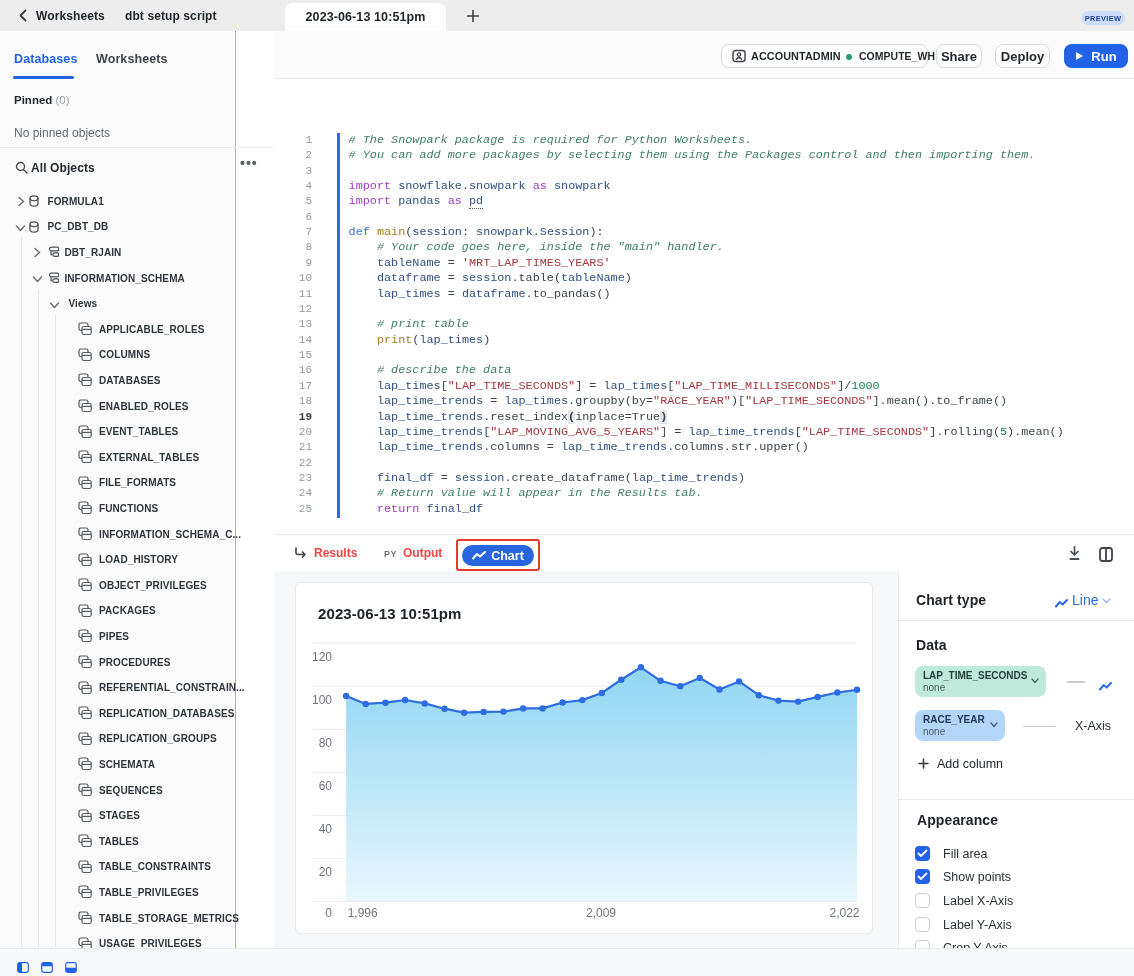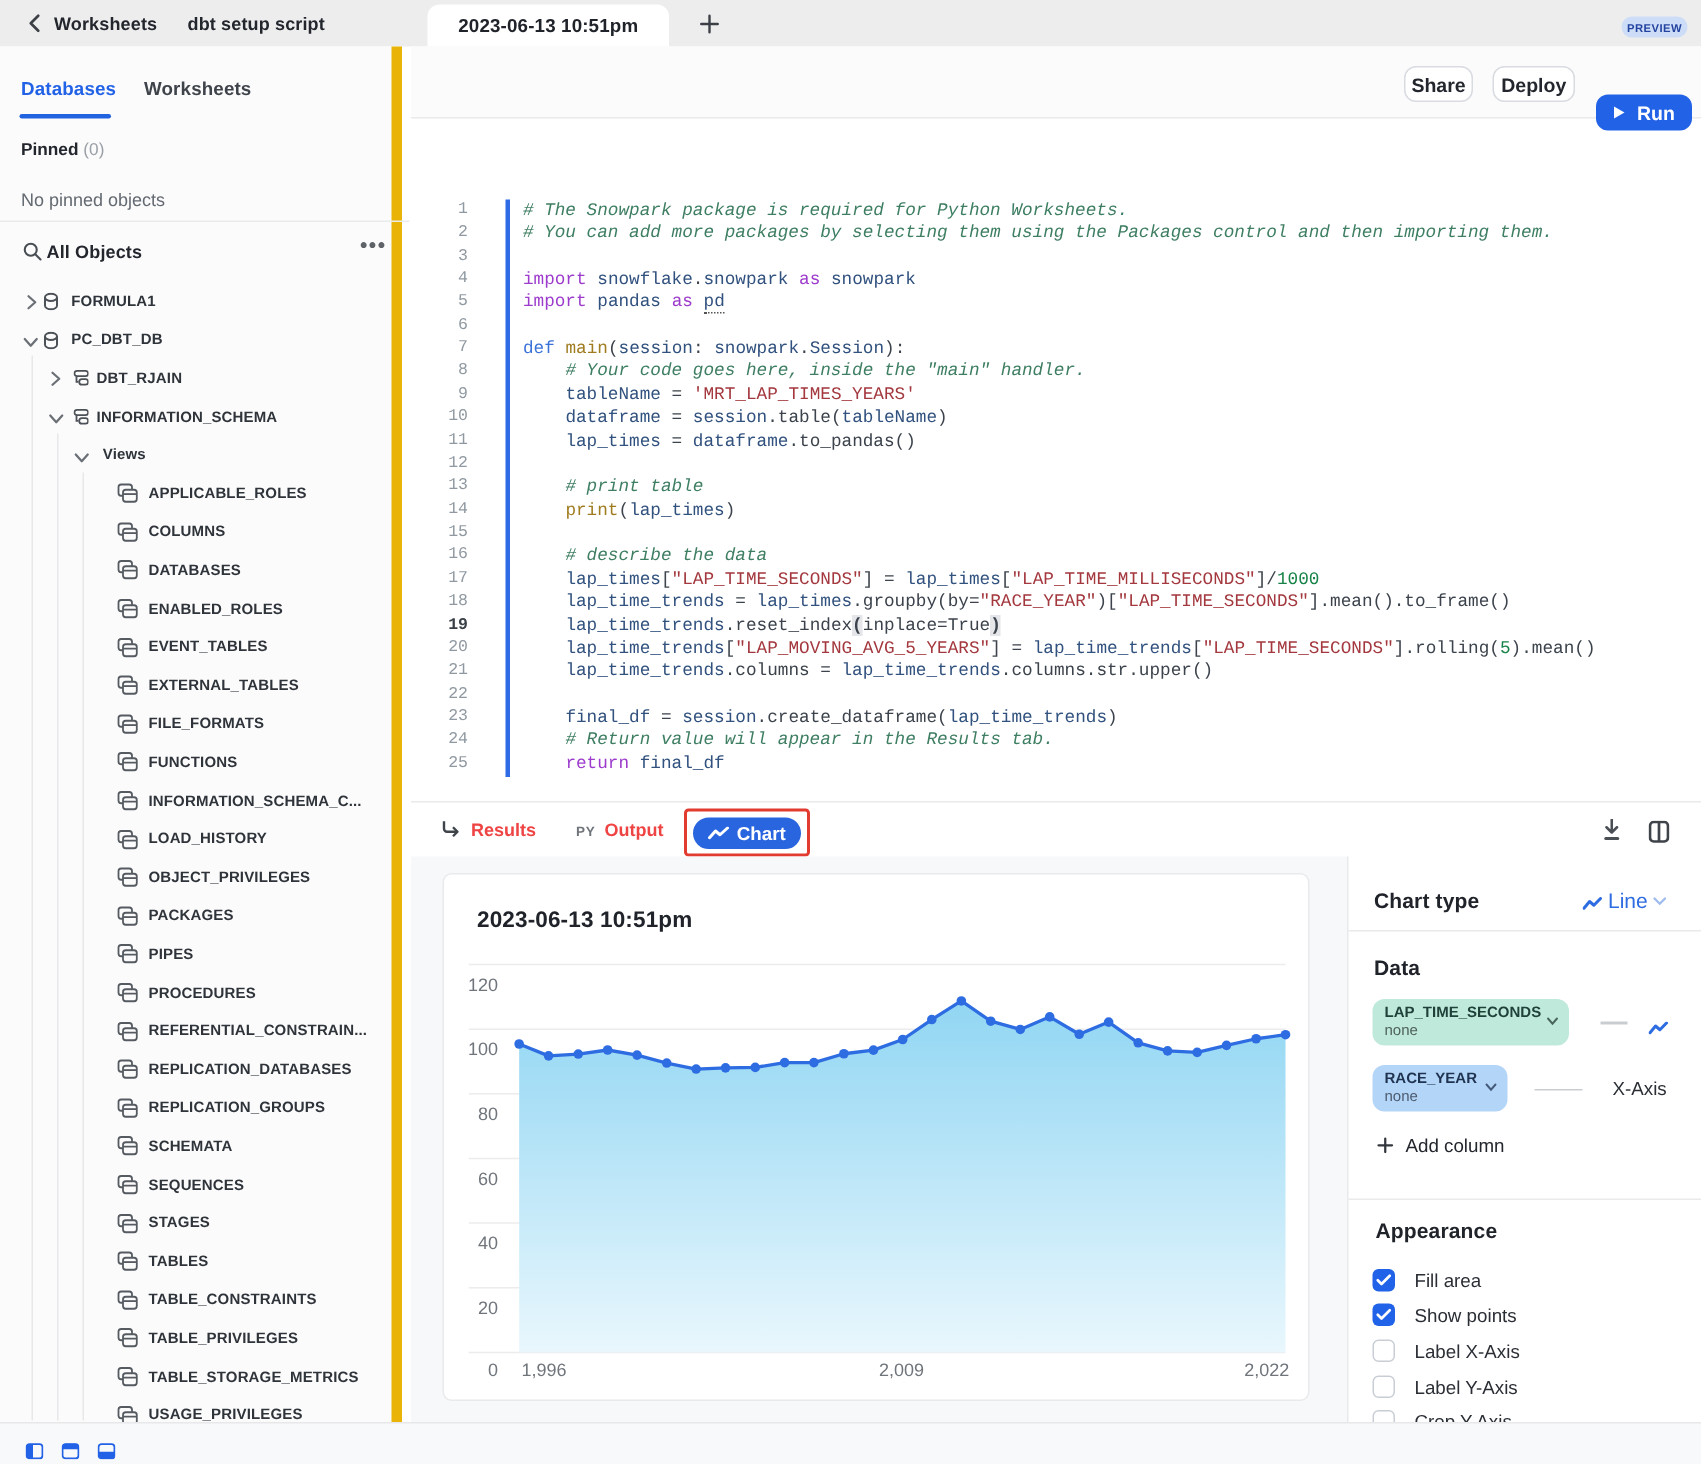--- a/index.html
+++ b/index.html
@@ -19,8 +19,8 @@
   display:flex; align-items:center; justify-content:center; }
 
 
-#sidebar { position:absolute; left:0; top:31px; width:268px; height:918px;
-  background:#fbfbfc; border-right:7px solid #eab308; }
+#sidebar { position:absolute; left:0; top:31px; width:236px; height:918px;
+  background:#fbfbfc; border-right:1px solid #eab308; }
 .sbtab { font-size:12.5px; font-weight:700; letter-spacing:0.1px; }
 #sbunderline { position:absolute; left:13px; top:45px; width:61px; height:3px; background:#2264e0; border-radius:2px; }
 #sbdiv1 { position:absolute; left:0; top:116px; width:273px; height:1px; background:#eaebed; }

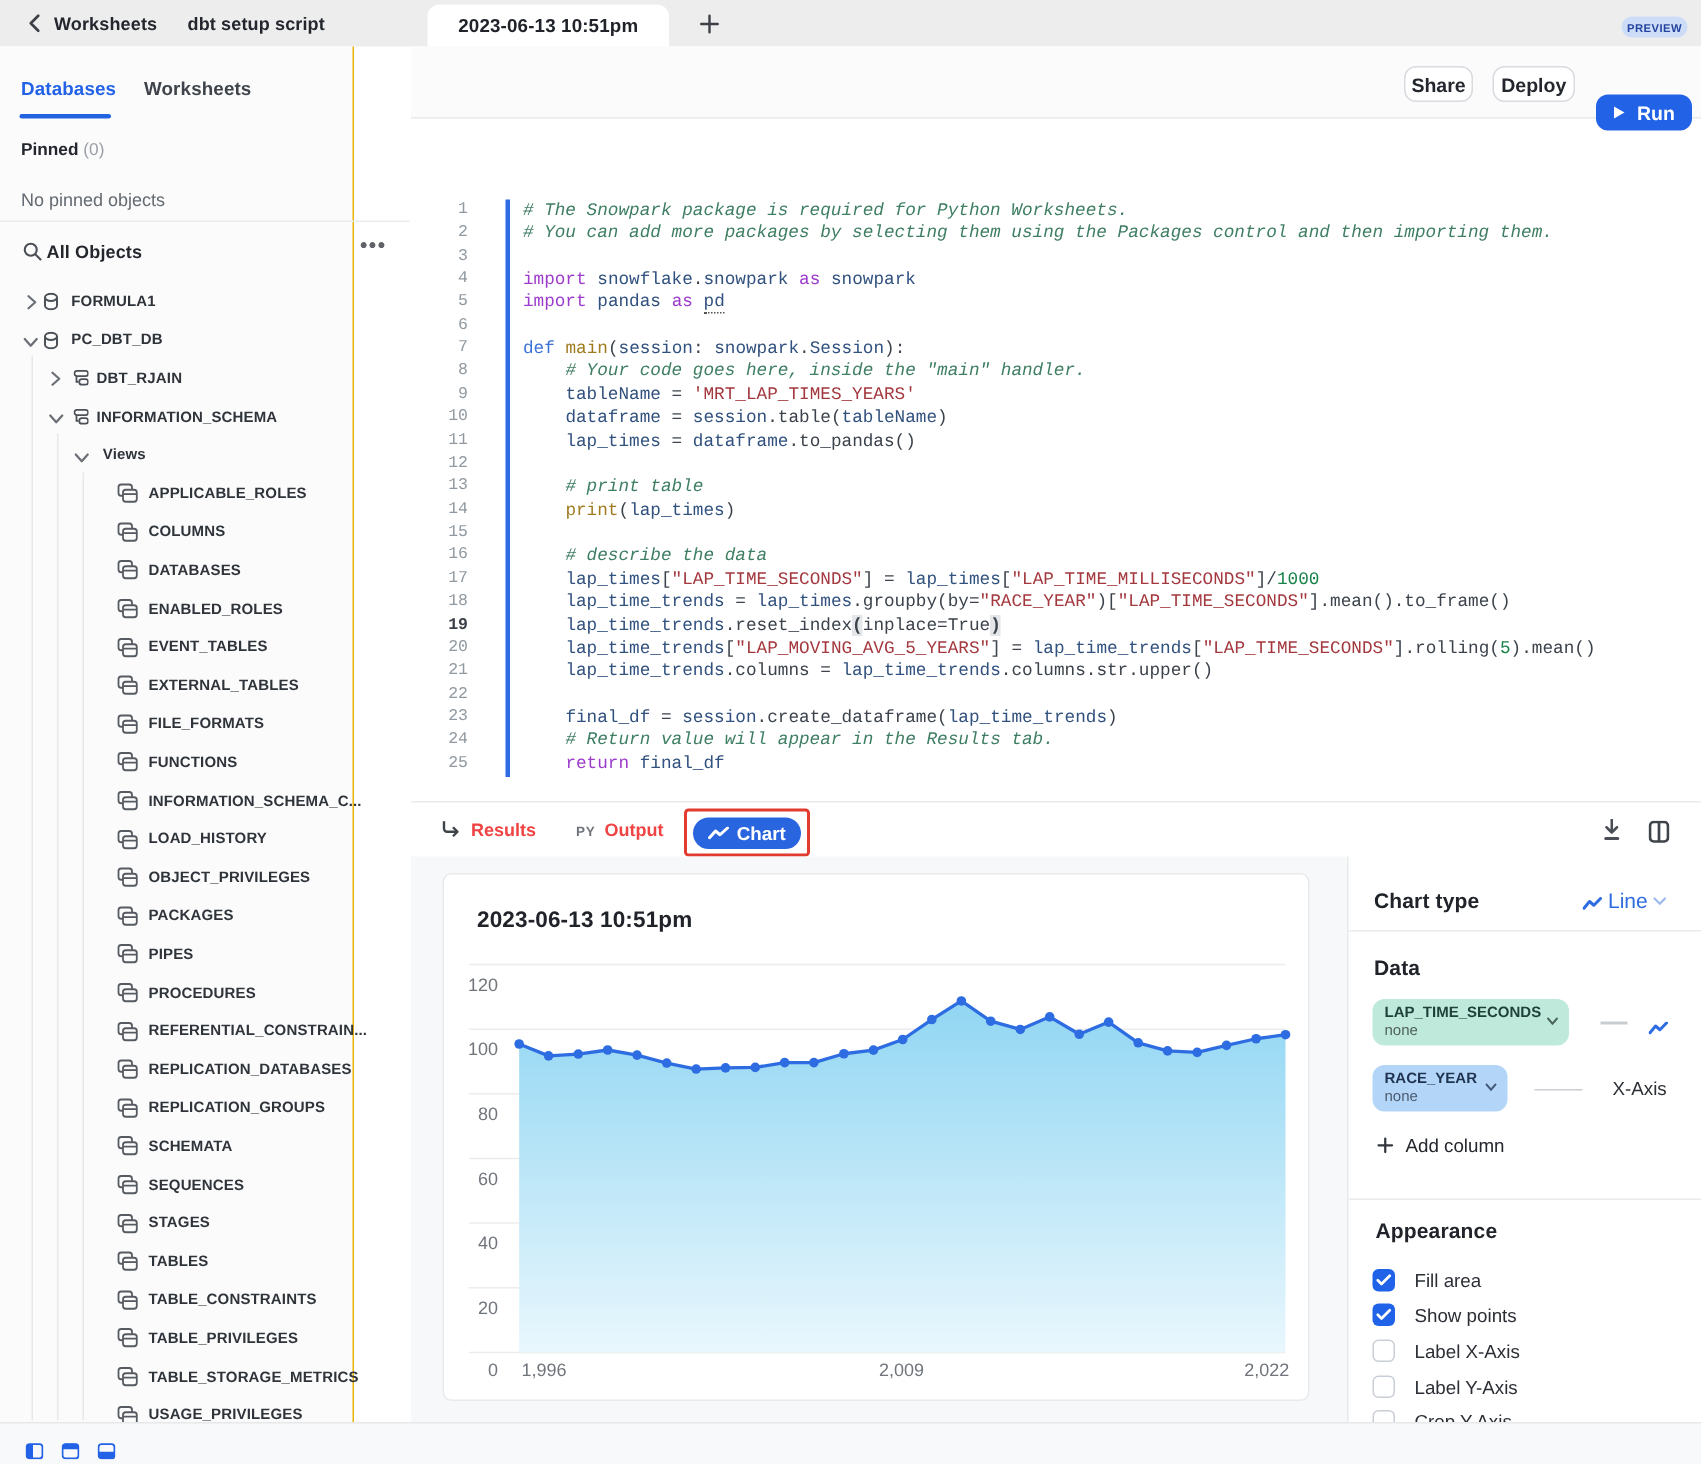--- a/index.html
+++ b/index.html
@@ -372,6 +372,16 @@
 </div>
 
 <div id="toolbar">
+  <div class="btn" style="left:447px;top:13px;width:207px">
+    <svg style="position:absolute;left:10px;top:4px" width="14" height="14" viewBox="0 0 14 14">
+      <rect x="1" y="1.5" width="12" height="11" rx="2.5" fill="none" stroke="#3c4046" stroke-width="1.4"></rect>
+      <circle cx="7" cy="5.6" r="1.7" fill="none" stroke="#3c4046" stroke-width="1.3"></circle>
+      <path d="M4 10.7 a3.2 3 0 0 1 6 0" fill="none" stroke="#3c4046" stroke-width="1.3"></path>
+    </svg>
+    <span style="position:absolute;left:29px;top:5px;font-size:10.8px;font-weight:700;letter-spacing:0.1px">ACCOUNTADMIN</span>
+    <span style="position:absolute;left:124px;top:8.5px;width:6px;height:6px;border-radius:50%;background:#23a069"></span>
+    <span style="position:absolute;left:137px;top:5.5px;font-size:10.4px;font-weight:700;letter-spacing:0.1px">COMPUTE_WH</span>
+  </div>
   <div class="btn" style="left:662px;top:13px;width:46px">Share</div>
   <div class="btn" style="left:721px;top:13px;width:55px">Deploy</div>
   <div class="btn" id="runbtn" style="left:790px;top:13px;width:64px">

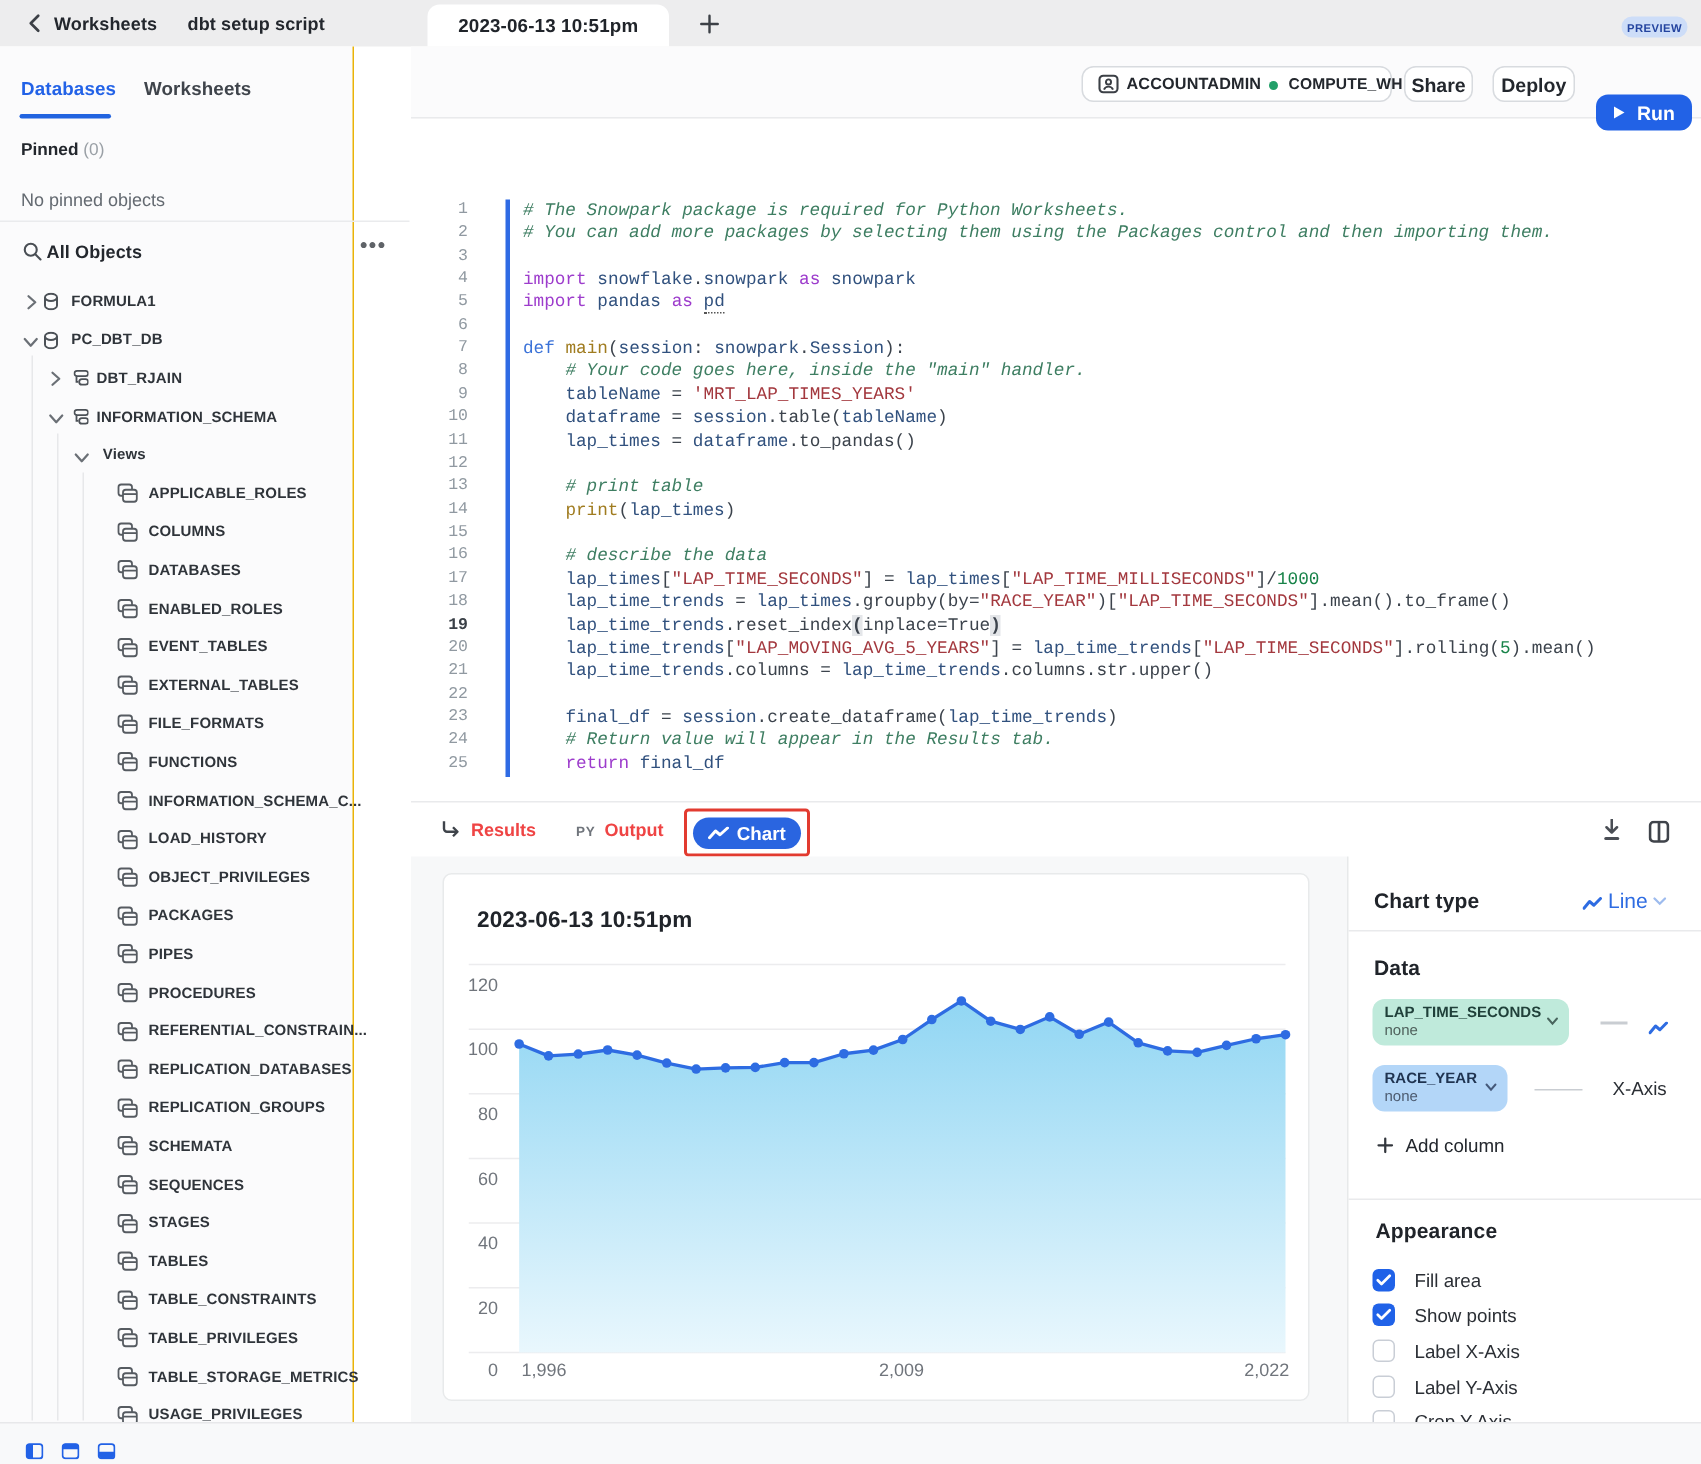--- a/index.html
+++ b/index.html
@@ -33,7 +33,7 @@
   border-bottom:1px solid #e9eaec; }
 .btn { position:absolute; height:24px; border:1px solid #d8dbdf; border-radius:8px; background:#fff;
   font-size:13px; font-weight:600; color:#23272d; display:flex; align-items:center; justify-content:center; }
-#runbtn { background:#2262e6; border:none; color:#fff;margin-top:19px; }
+#runbtn { background:#2262e6; border:none; color:#fff; }
 #wsheader { position:absolute; left:274px; top:79px; width:860px; height:51px; background:#fff; }
 .hdritem { position:absolute; font-size:10.5px; font-weight:700; color:#23272d; letter-spacing:-0.1px; }
 .hdrcaret { position:absolute; width:0; height:0; border-left:3.5px solid transparent;

